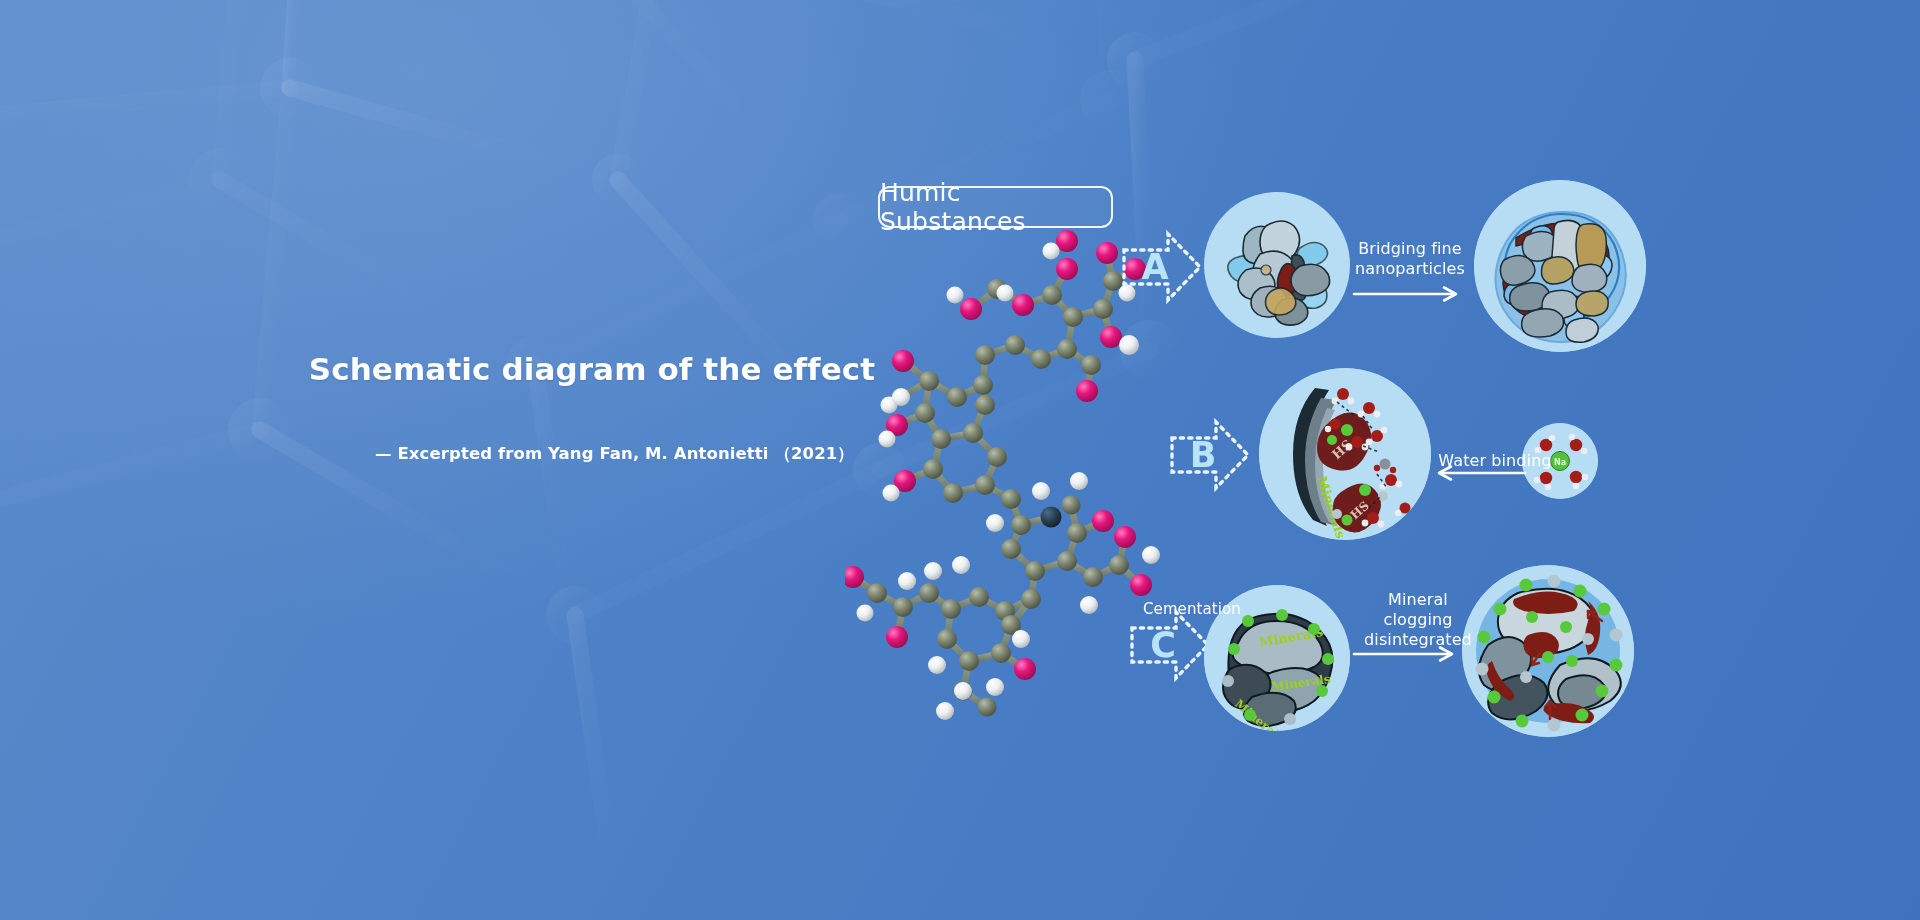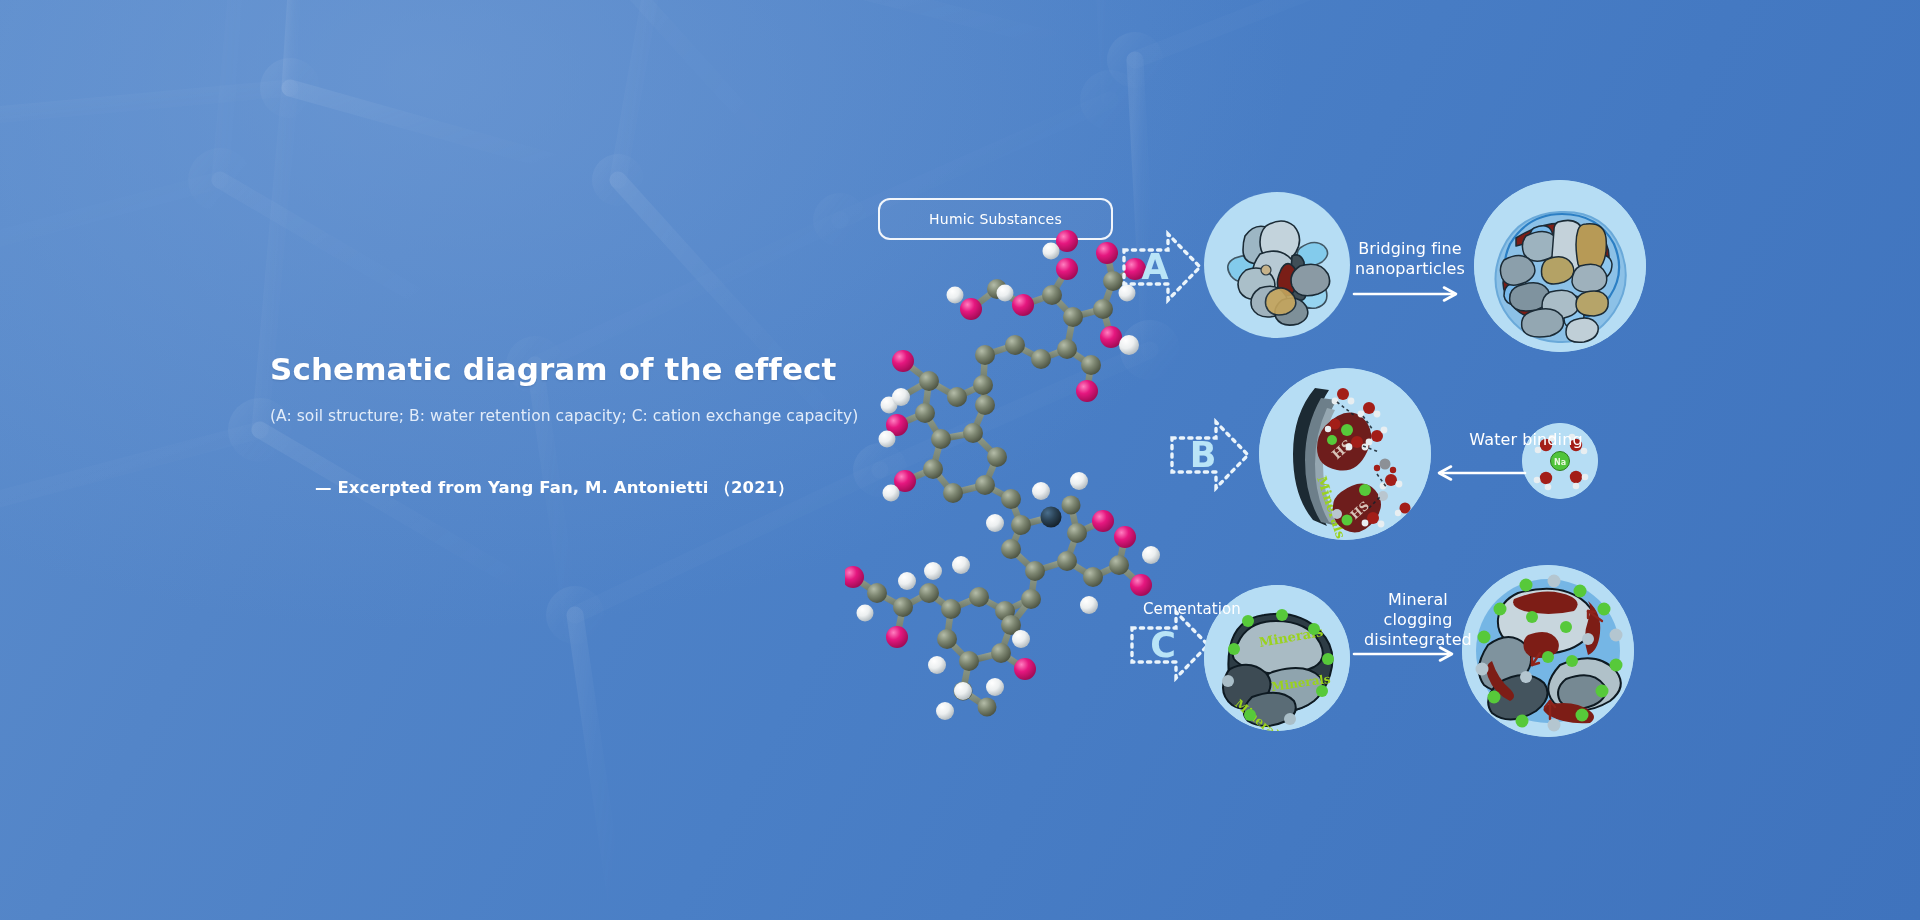--- a/index.html
+++ b/index.html
@@ -39,9 +39,8 @@
     position: absolute; left: 878px; top: 186px; width: 235px; height: 42px;
     border: 2px solid rgba(255,255,255,.92); border-radius: 12px;
     display: flex; align-items: center; justify-content: center;
-    color: #ffffff; font-size: 14px; letter-spacing: .2px;
+    color: #ffffff; font-size: 25px; letter-spacing: .2px;
     background: rgba(255,255,255,.03);
-    margin-top: 12px;
   }
 
   

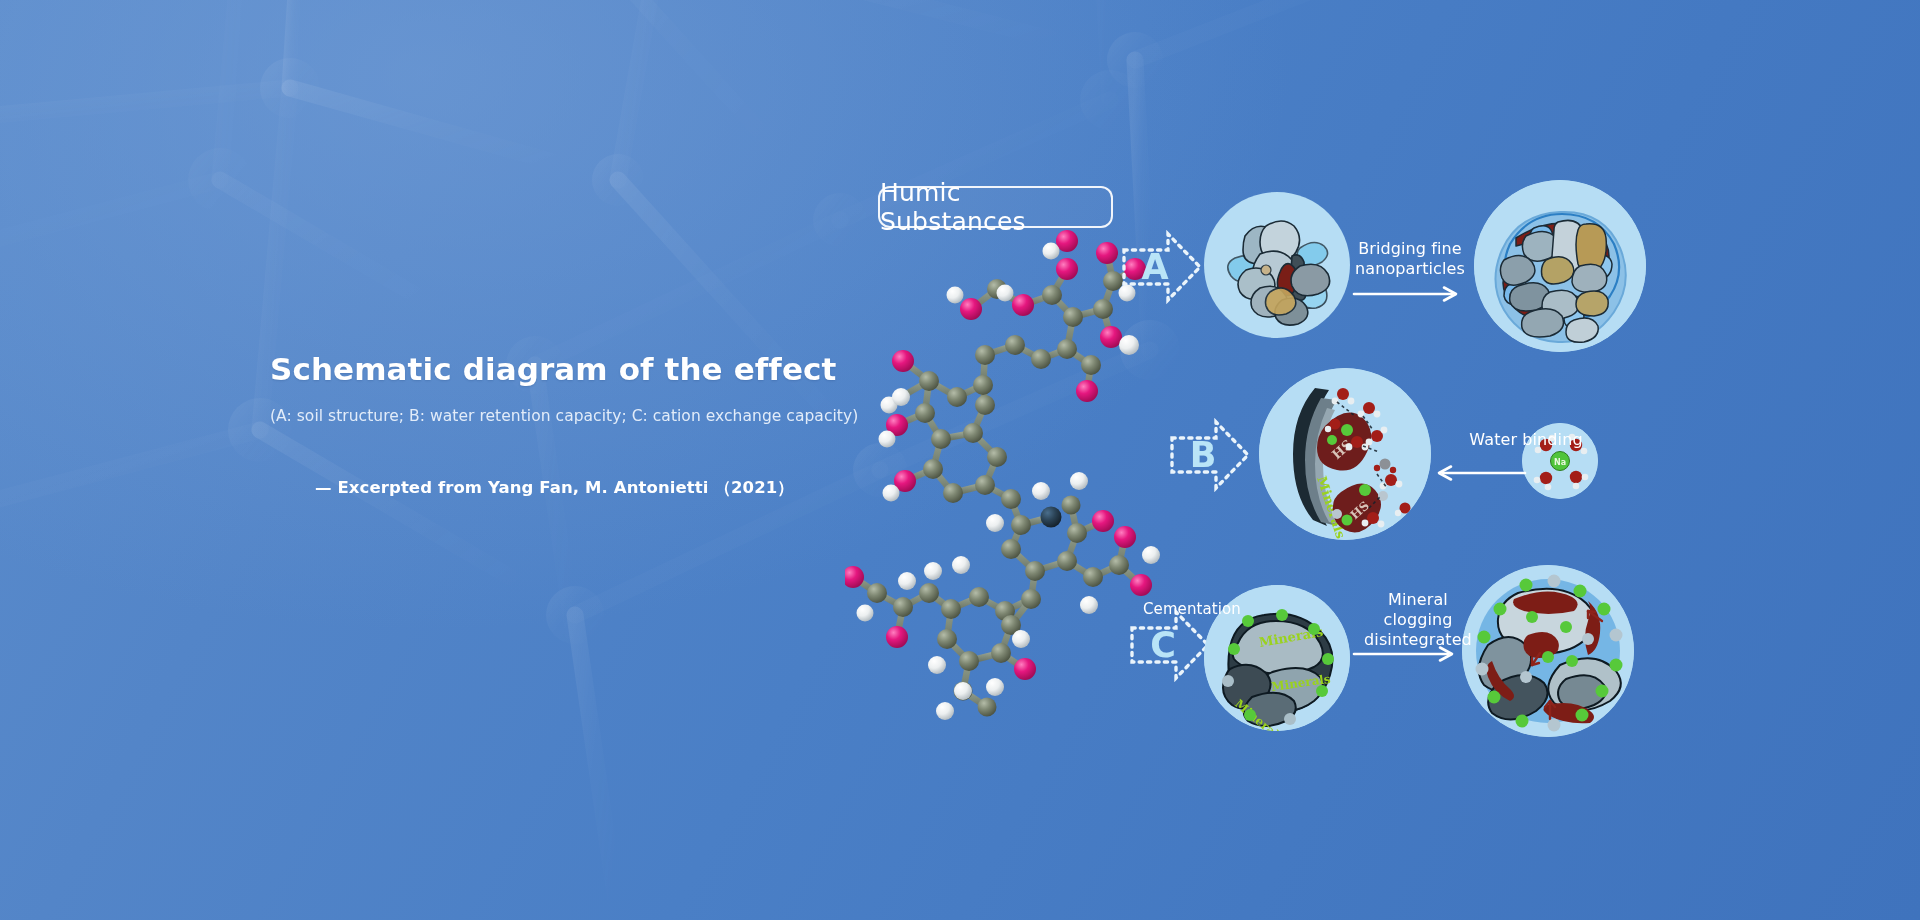--- a/index.html
+++ b/index.html
@@ -19,7 +19,7 @@
   #bgnet { position:absolute; inset:0; width:100%; height:100%; opacity:.45; pointer-events:none; }
 
   
-  .left-block { position: absolute; left: 270px; top: 348px; width: 660px; }
+  .left-block { position: absolute; left: 262px; top: 348px; width: 660px; text-align: center; }
   .headline {
     color: #ffffff; font-size: 31px; line-height: 43px; font-weight: 700;
     letter-spacing: .1px; text-shadow: 0 1px 2px rgba(20,50,100,.18);

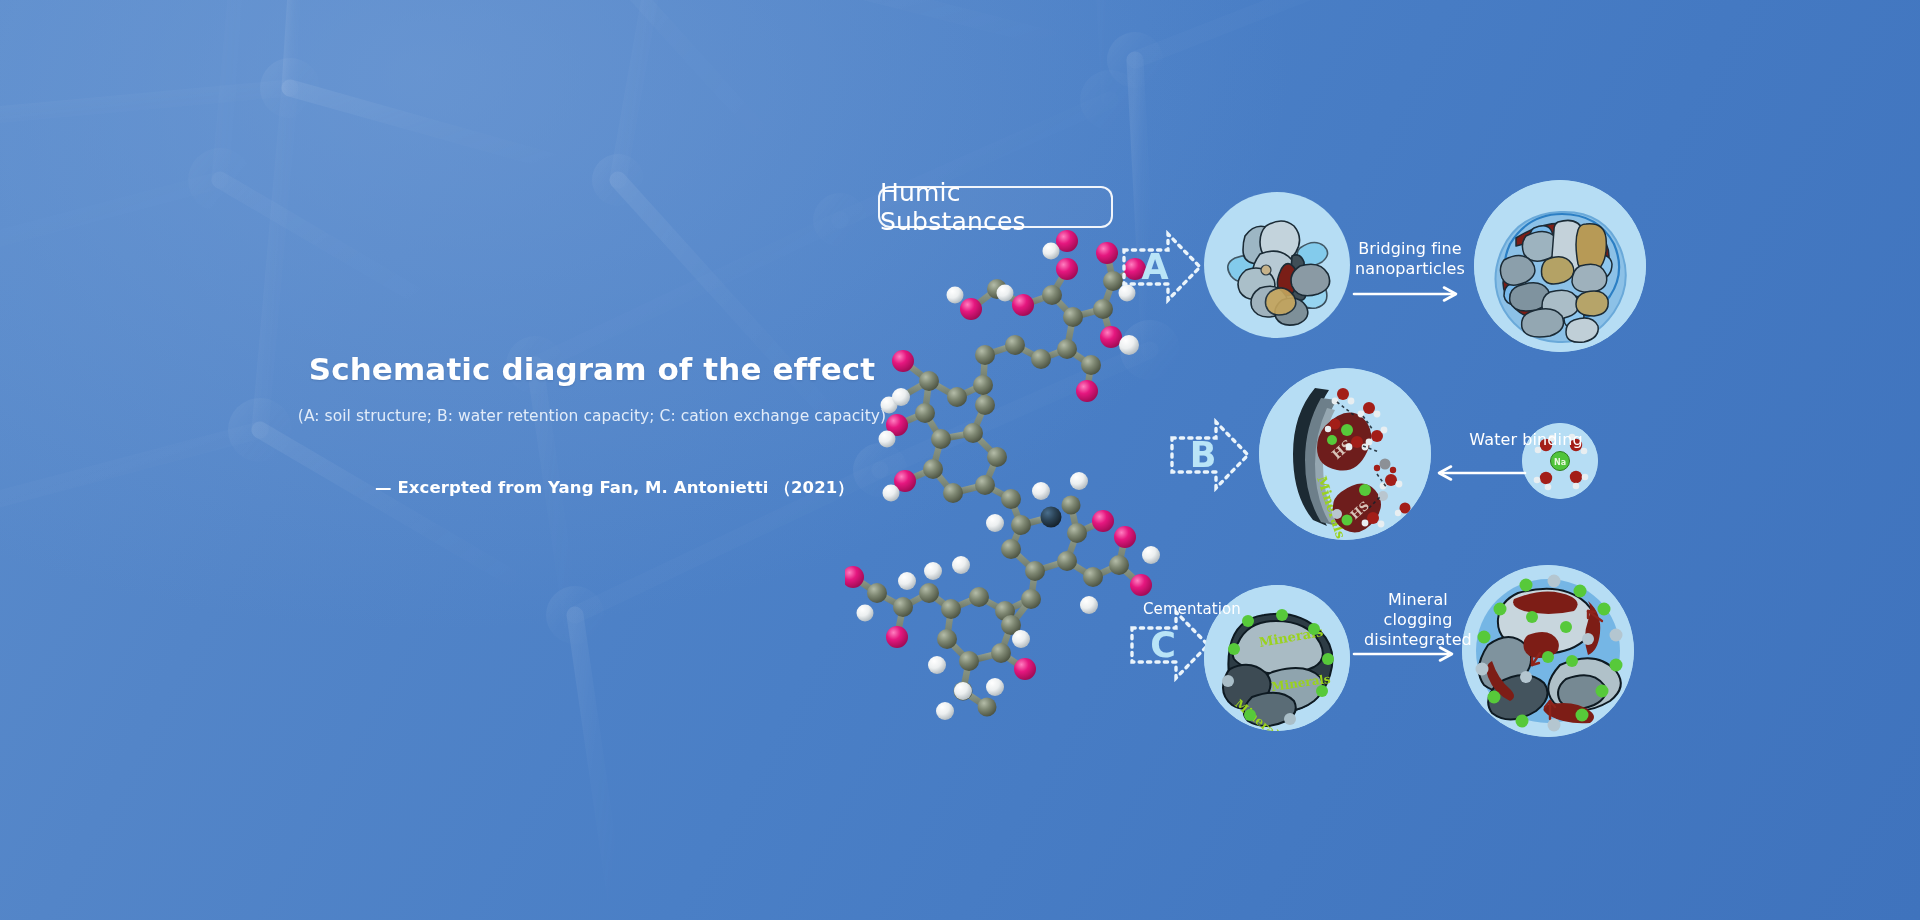--- a/index.html
+++ b/index.html
@@ -148,7 +148,6 @@
     <div class="headline">
       <span class="ln">Schematic diagram of the effect</span>
     </div>
-    <div class="subnote">(A: soil structure; B: water retention capacity; C: cation exchange capacity)</div>
     <div class="credit">— Excerpted from Yang Fan, M. Antonietti （2021）</div>
   </div>
 

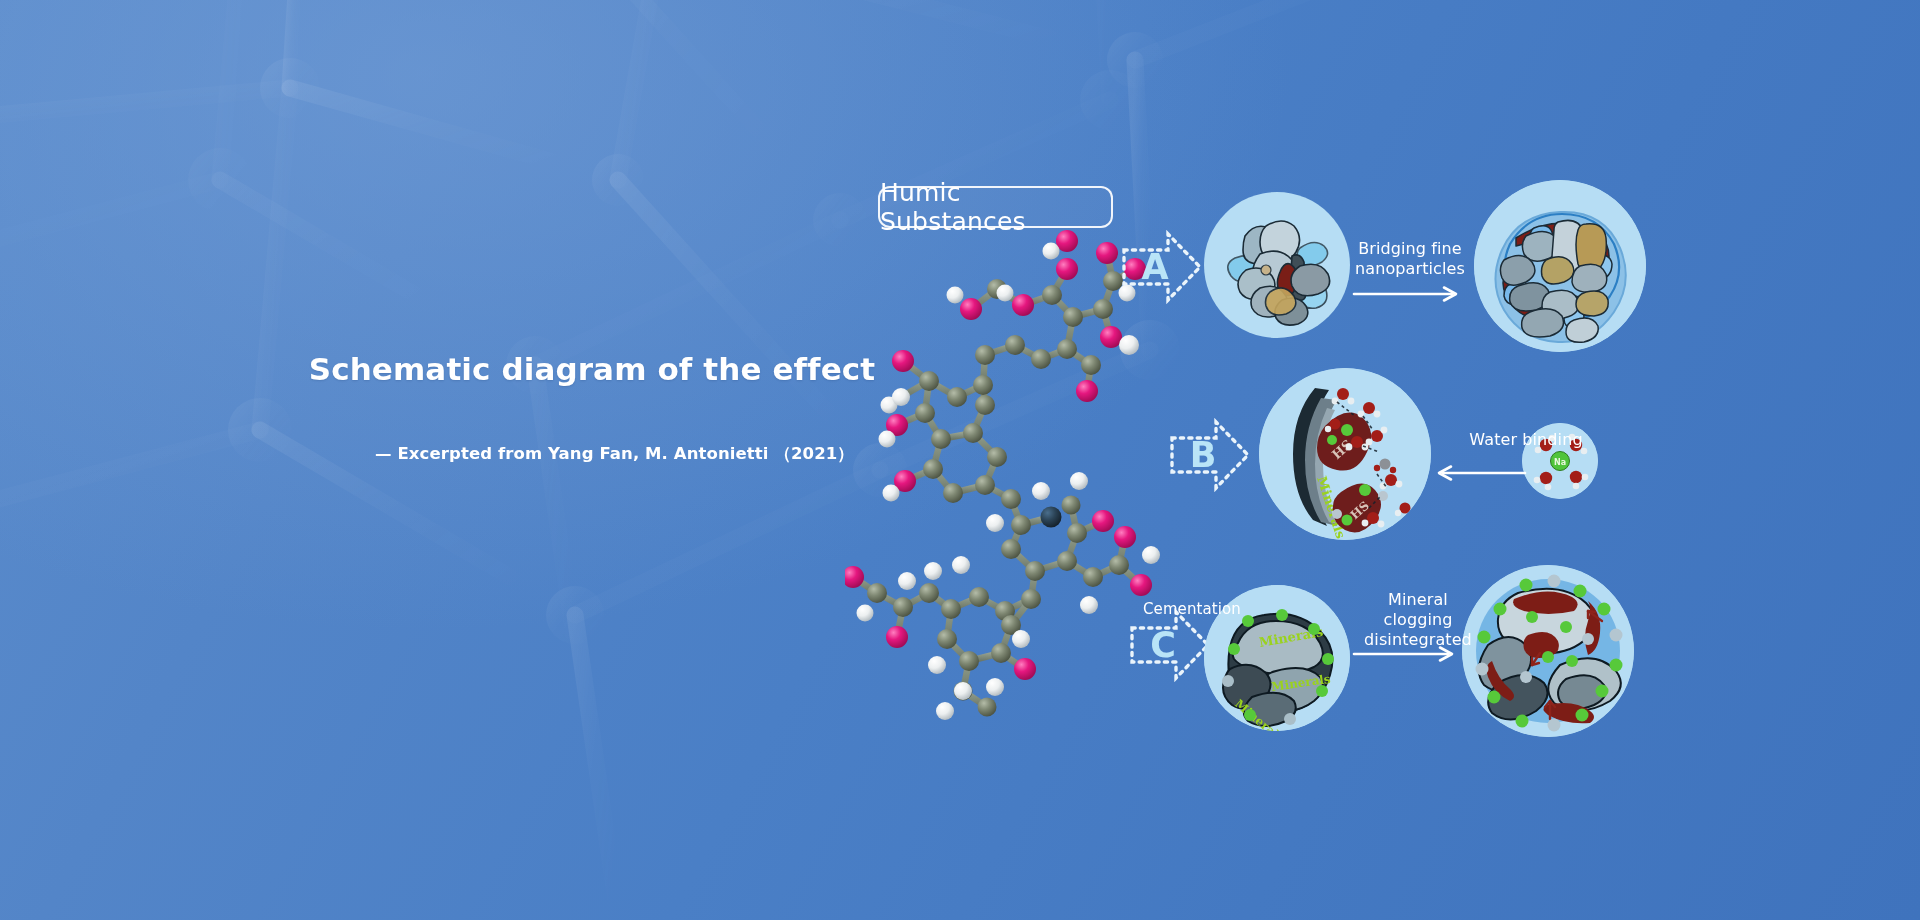--- a/index.html
+++ b/index.html
@@ -89,7 +89,7 @@
   .lblA { left: 1349px; top: 239px; width: 122px; }
   .connA { left: 1352px; top: 284px; }
 
-  .lblB { left: 1438px; top: 430px; width: 114px; margin-left: 31px; }
+  .lblB { left: 1438px; top: 451px; width: 114px; }
   .connB { left: 1437px; top: 463px; }
 
   .lblC { left: 1352px; top: 590px; width: 132px; }

